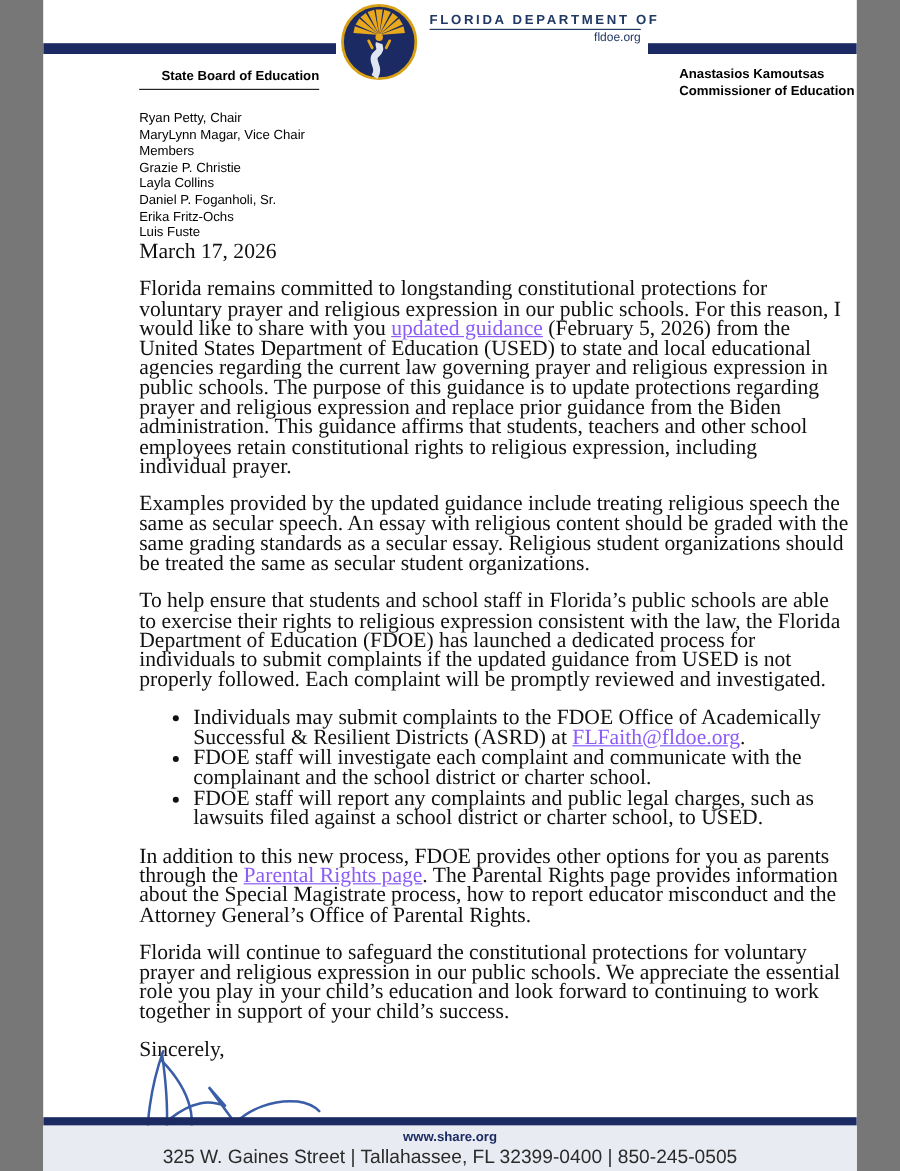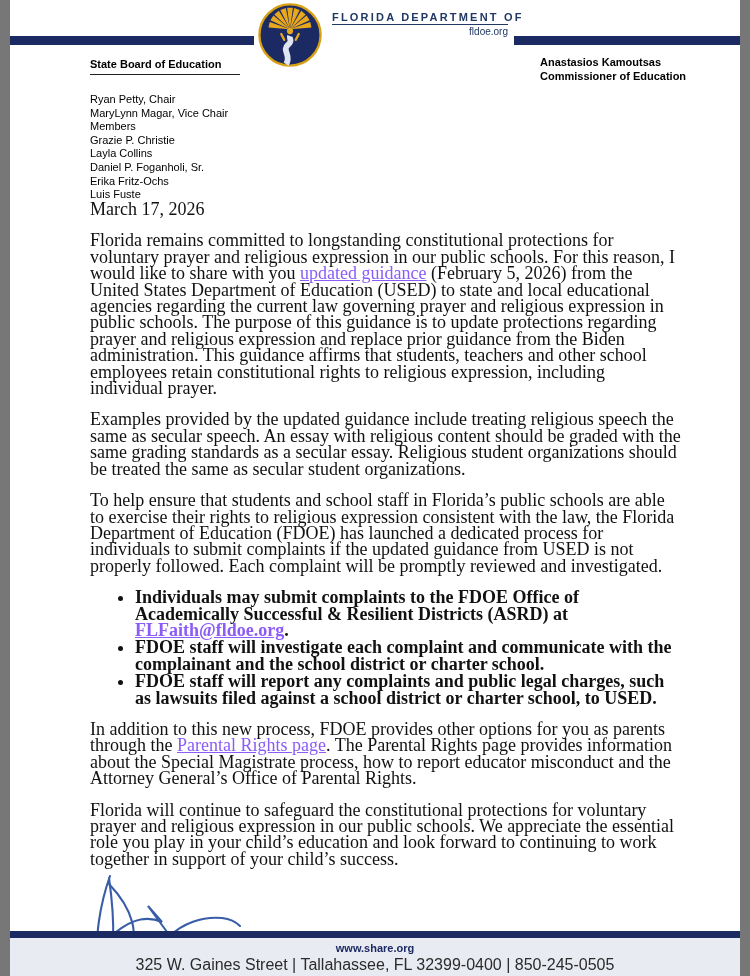--- a/index.html
+++ b/index.html
@@ -5,7 +5,7 @@
   * { margin:0; padding:0; box-sizing:border-box; }
   body { background:#777; font-family:"Liberation Serif", serif; }
   .page {
-    position:relative; width:730px; height:976px; margin:0 auto;
+    position:relative; width:678px; height:976px; margin:0 auto;
     background:#ffffff; overflow:hidden;
   }
   

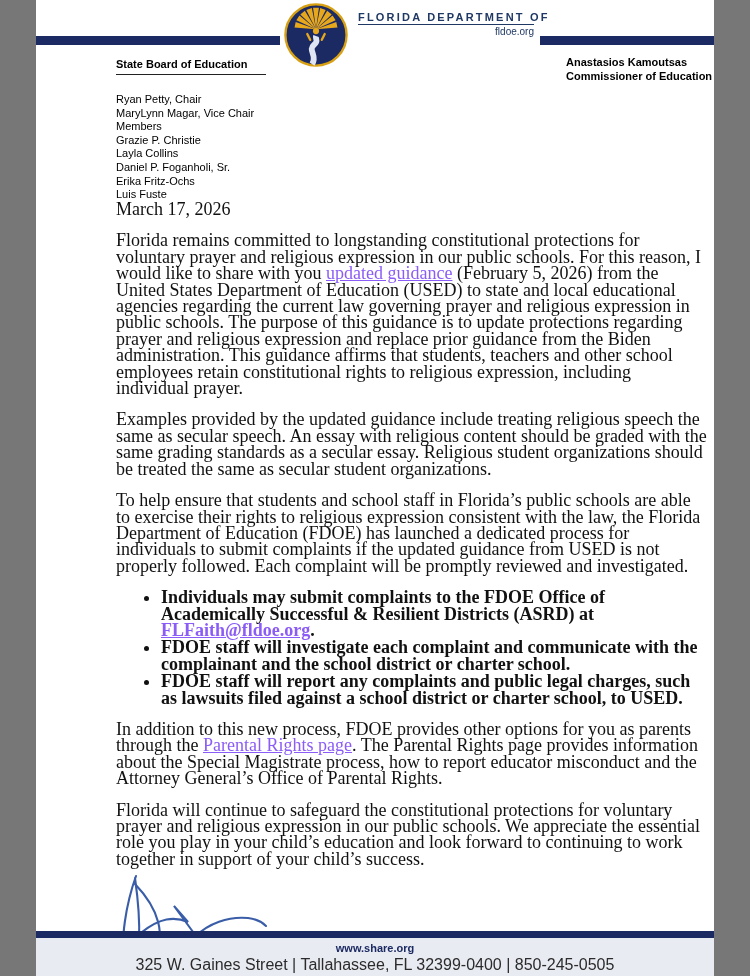--- a/index.html
+++ b/index.html
@@ -33,7 +33,7 @@
   }
   .board-title {
     font-weight:700; padding-bottom:4px; border-bottom:1.2px solid #222;
-    margin-bottom:18px; white-space:nowrap;
+    margin-bottom:18px; white-space:nowrap;text-align:right;
   }
   .board-row { line-height:13.6px; white-space:nowrap; }
   .board-row .it { }

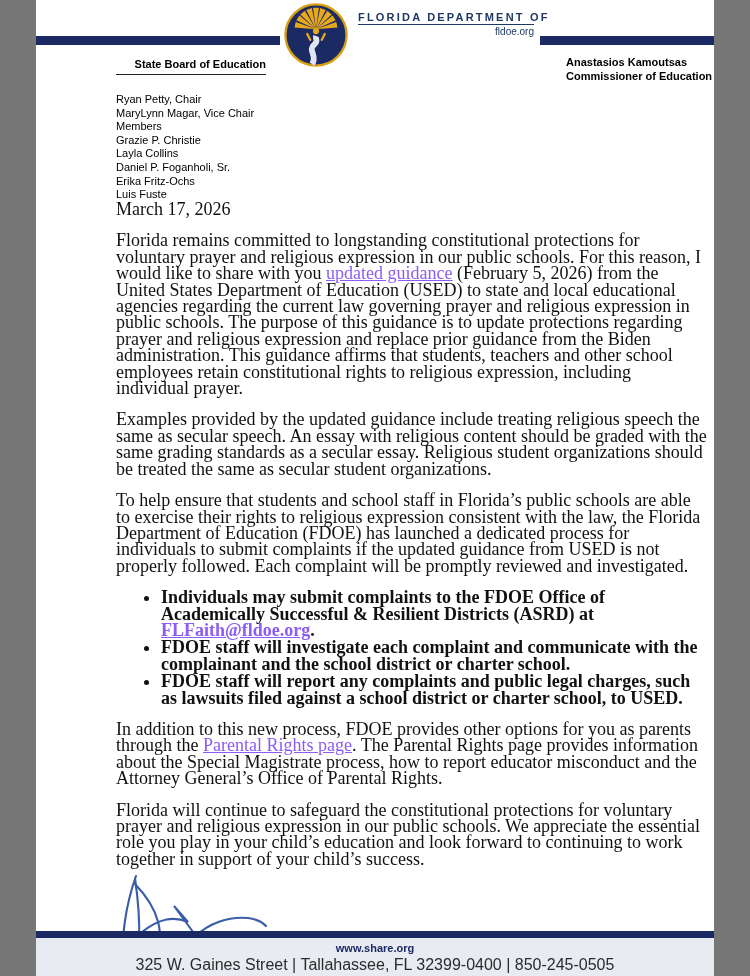--- a/index.html
+++ b/index.html
@@ -50,7 +50,7 @@
   .letter p { margin-bottom:15px; }
   .date { margin-bottom:33px; }
   a.doclink { color:#8b5cf6; text-decoration:underline; cursor:pointer; }
-  ul.points { margin:0 0 15px 0; padding-left:45px;font-weight:bold; }
+  ul.points { margin:0 0 15px 0; padding-left:45px; }
   ul.points li { margin-bottom:1px; }
   .closing { margin-bottom:0 !important; }
   .signature-svg { display:block; margin:-12px 0 2px -4px; }

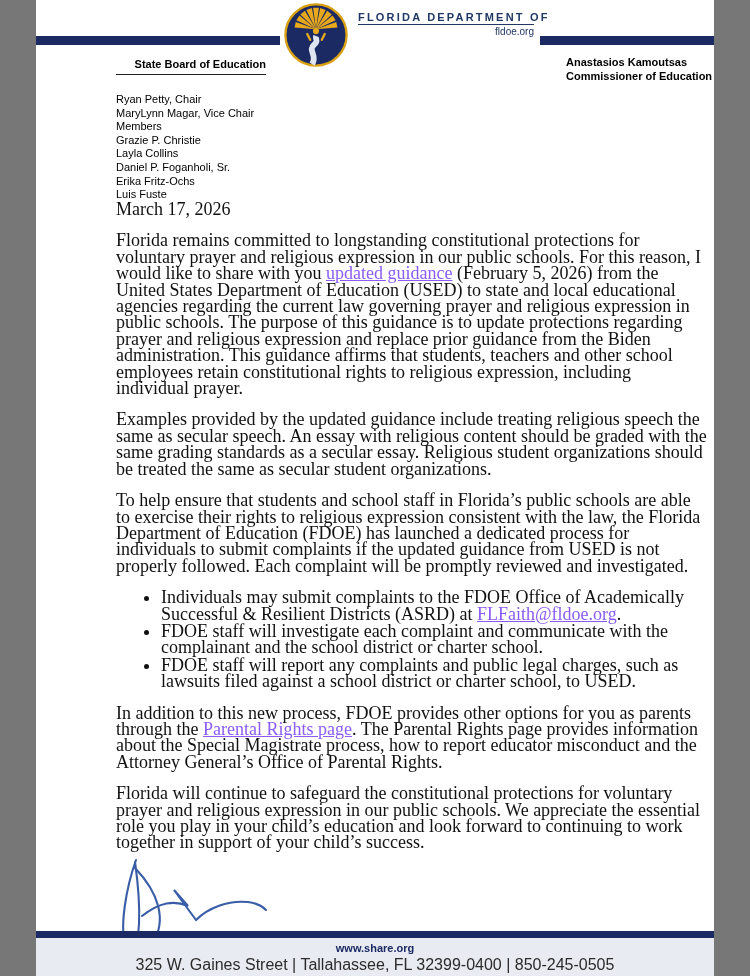--- a/index.html
+++ b/index.html
@@ -135,6 +135,7 @@
 
     <p>Florida will continue to safeguard the constitutional protections for voluntary prayer and religious expression in our public schools. We appreciate the essential role you play in your child’s education and look forward to continuing to work together in support of your child’s success.</p>
 
+    <p class="closing">Sincerely,</p>
 
     <svg class="signature-svg" viewBox="0 0 160 100" width="160" height="100">
       <g stroke="#3a5da8" stroke-width="2.1" fill="none" stroke-linecap="round">

